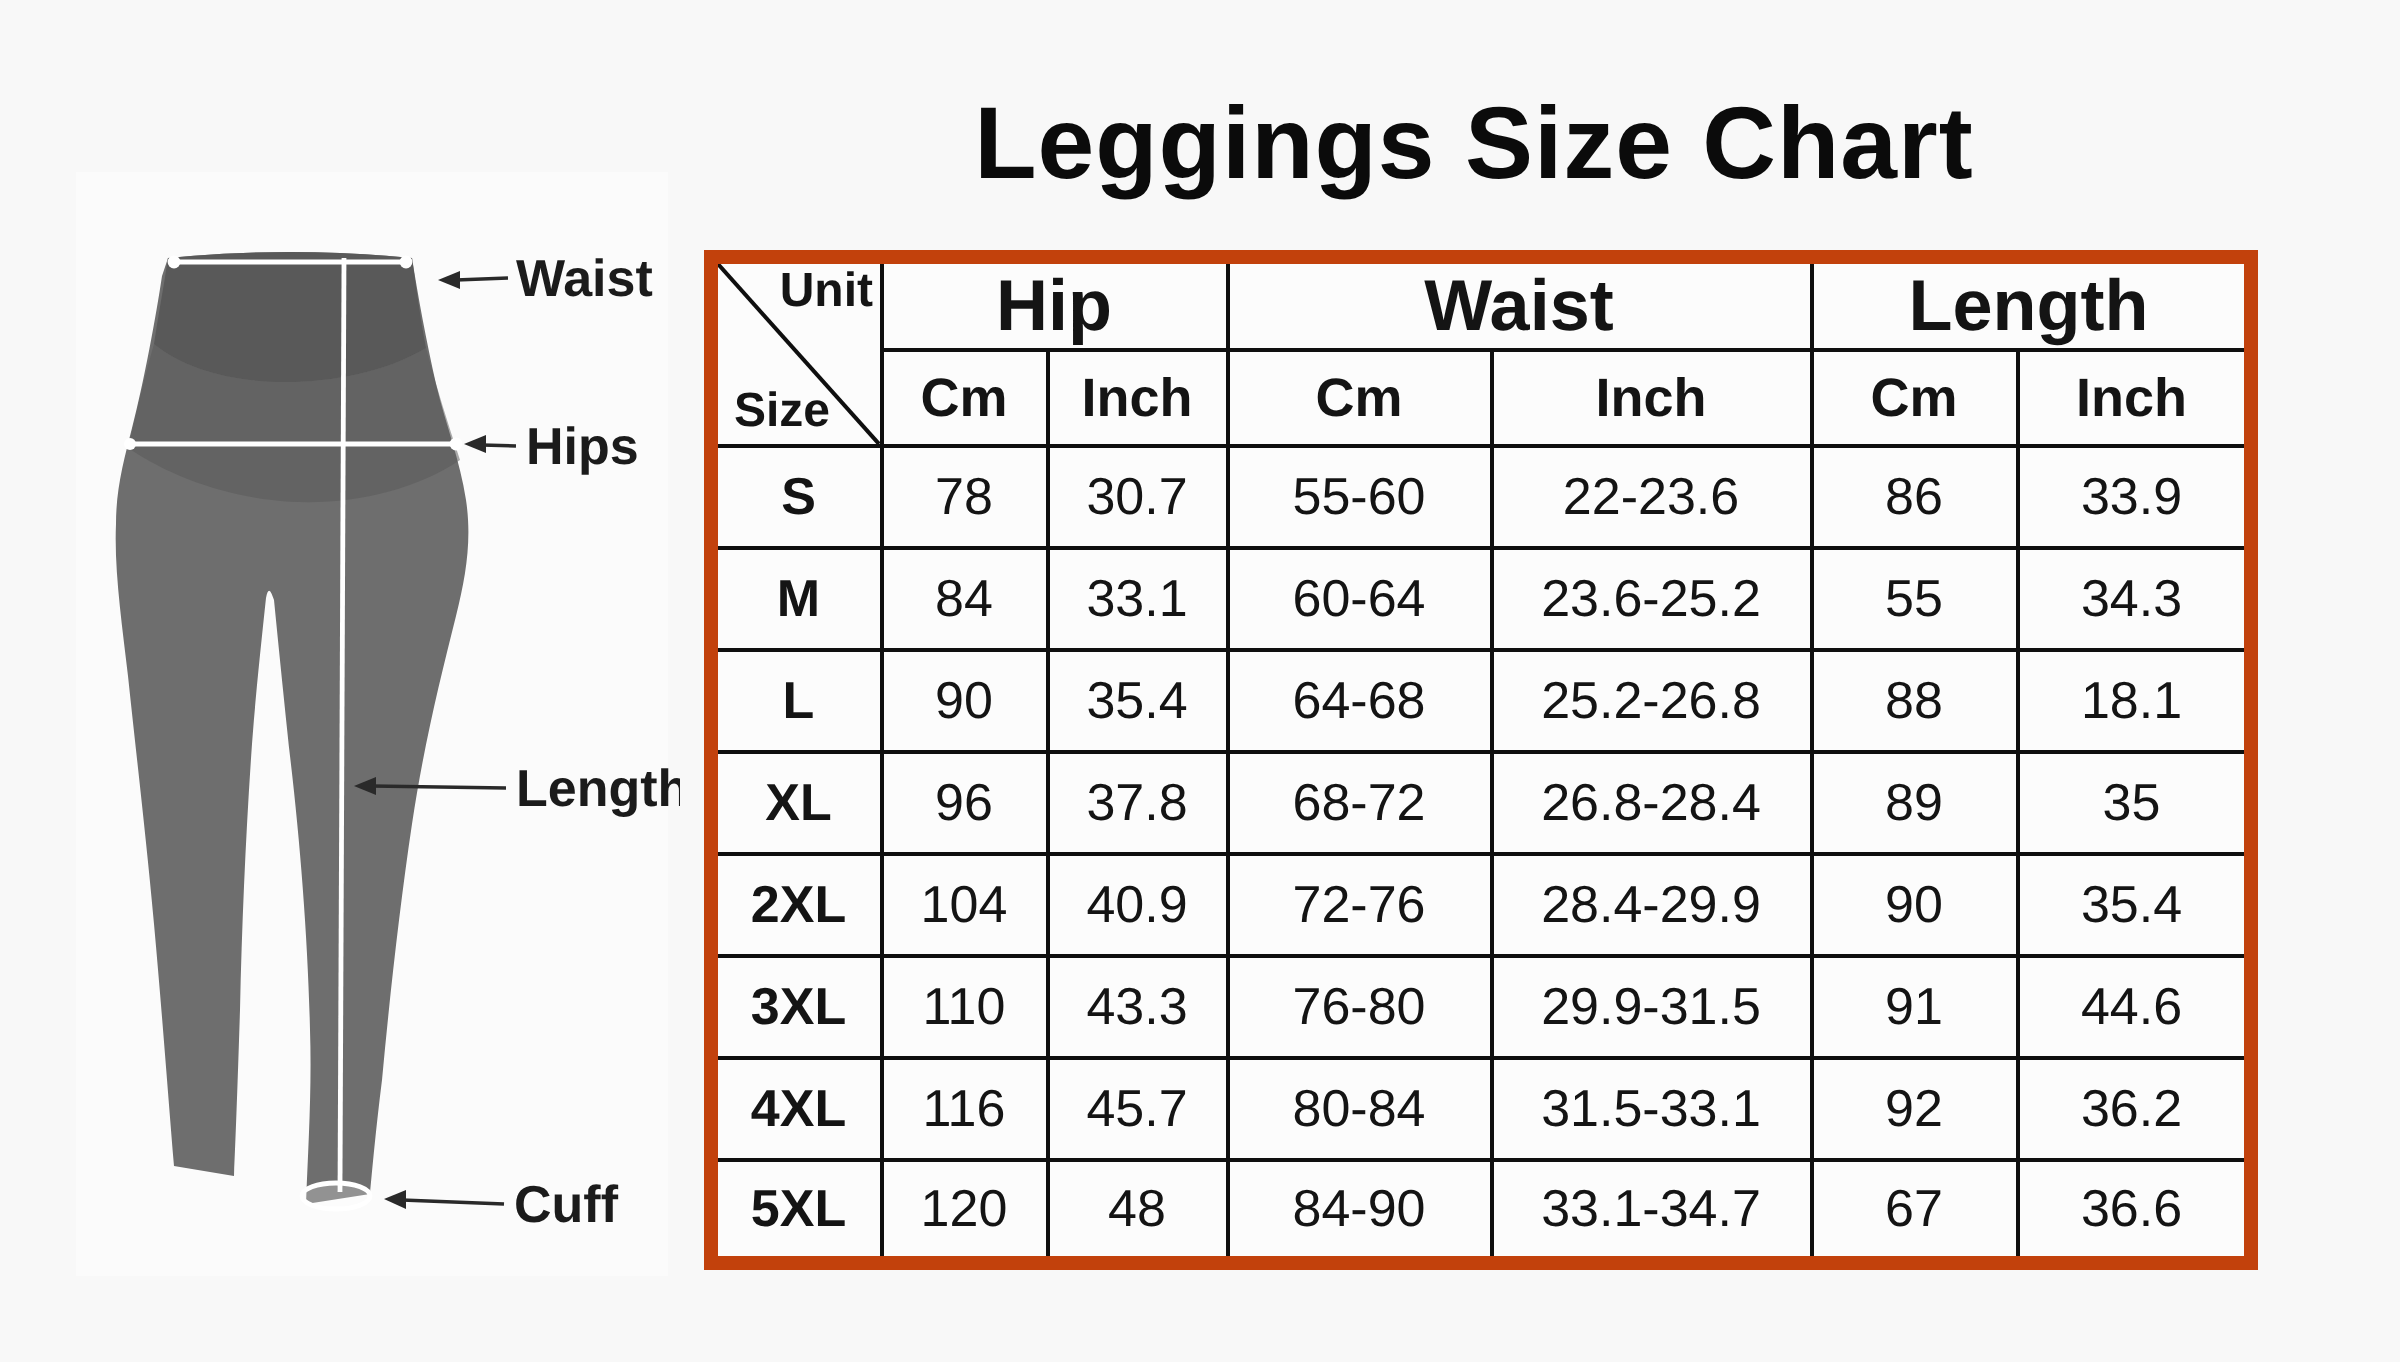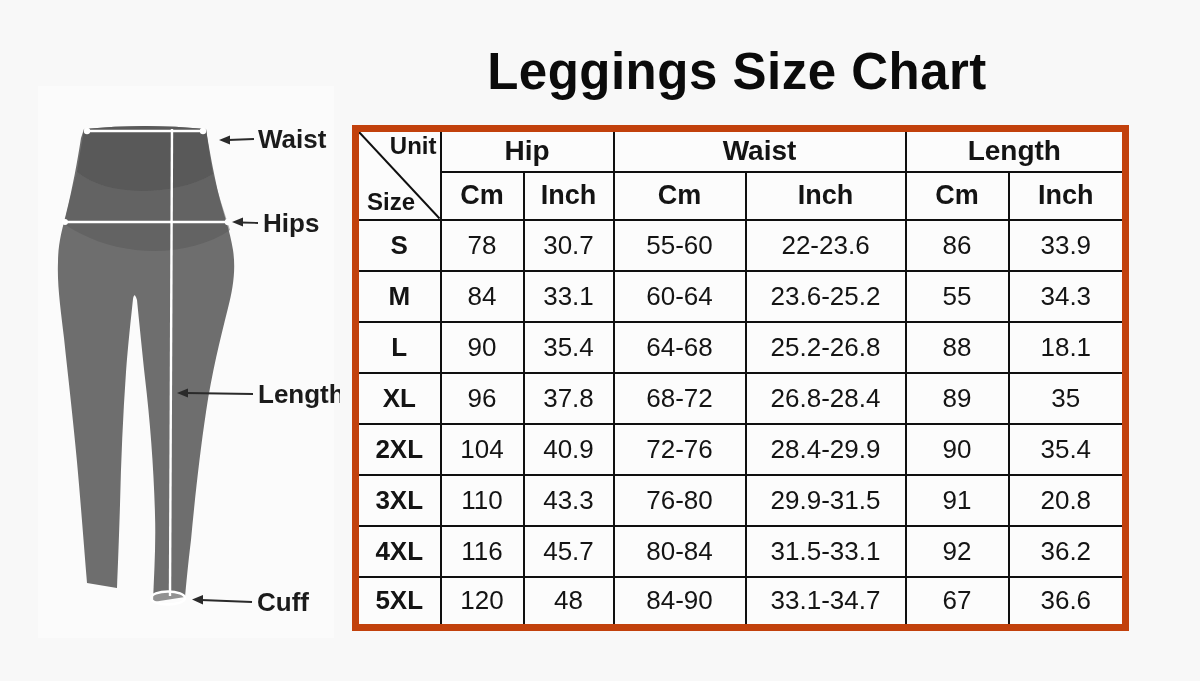--- a/index.html
+++ b/index.html
@@ -44,7 +44,7 @@
   tr.r-grp{height:43px;}
   tr.r-sub{height:48px;}
   tr.r-data{height:51px;}
-  th.grp{font-size:28px;font-weight:700;}
+  th.grp{font-size:36px;font-weight:700;}
   th.sub{font-size:27px;font-weight:700;margin-left:24px;}
   td.size{font-size:26px;font-weight:700;}
   td.val{font-size:26px;font-weight:400;}

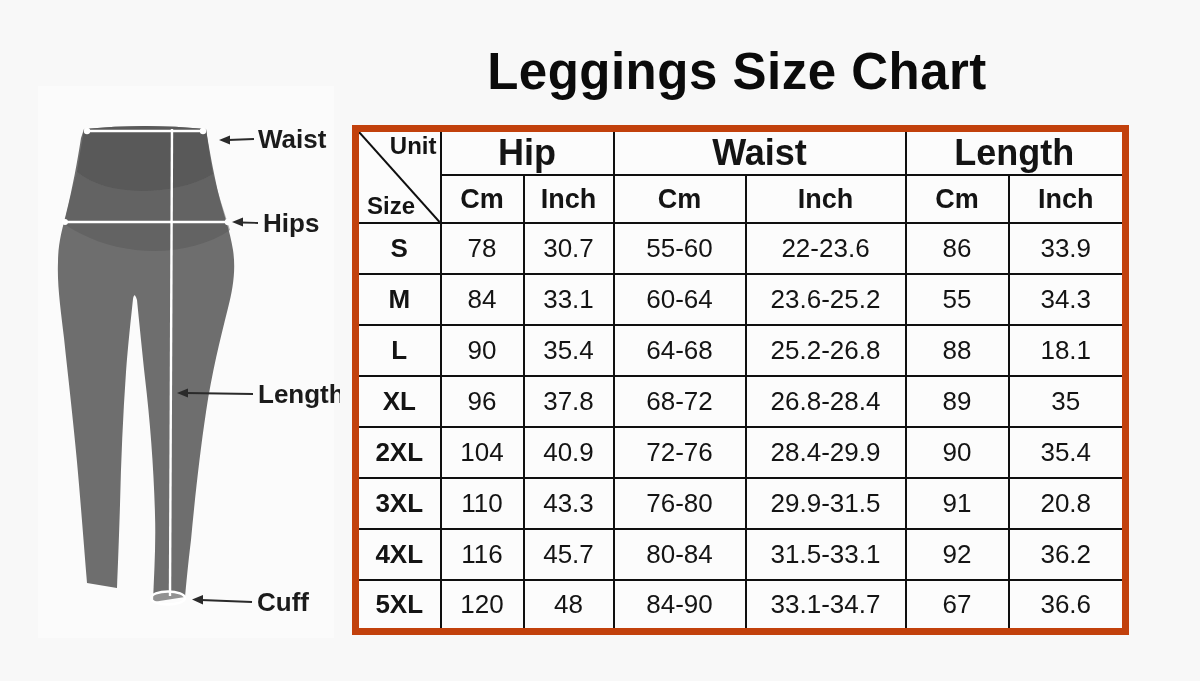--- a/index.html
+++ b/index.html
@@ -227,7 +227,7 @@
         <td class="val">76-80</td>
         <td class="val">29.9-31.5</td>
         <td class="val">91</td>
-        <td class="val">20.8</td>
+        <td class="val">44.6</td>
       </tr>
       <tr class="r-data">
         <td class="size">4XL</td>

